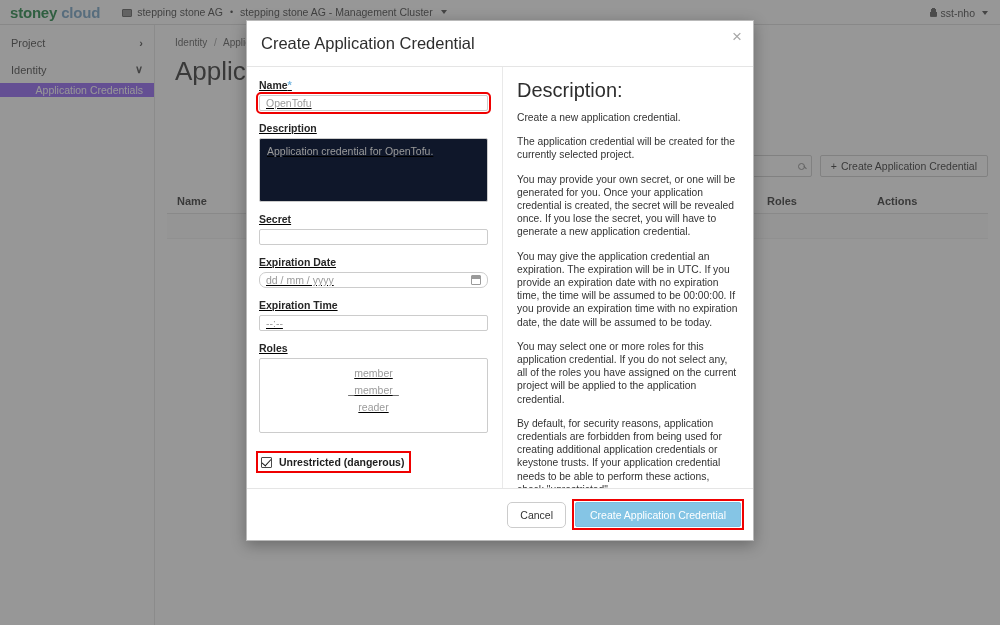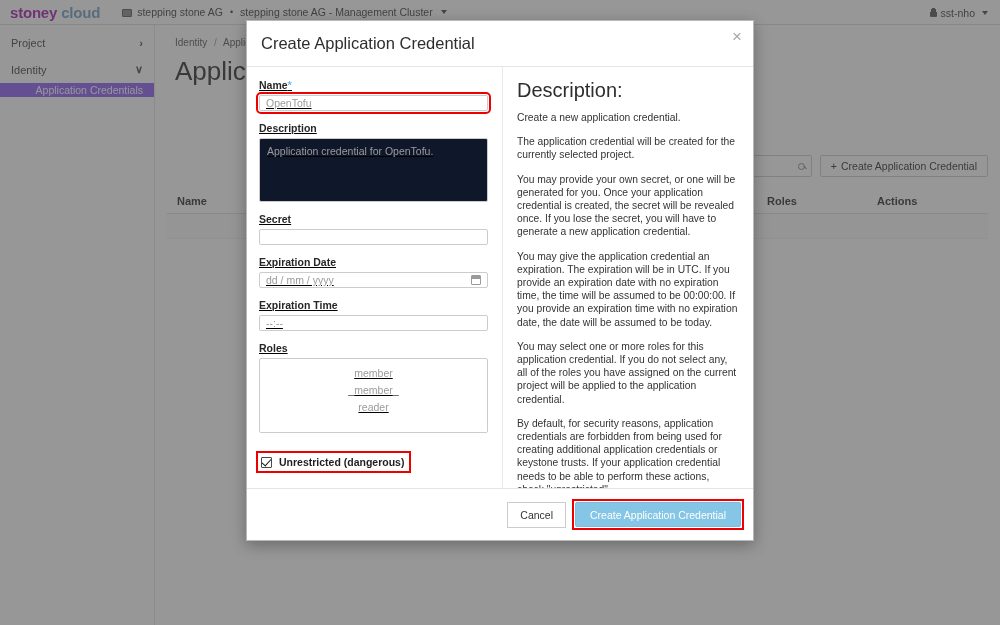--- a/index.html
+++ b/index.html
@@ -25,7 +25,7 @@
     position: relative;
   }
   .logo { font-size: 15px; font-weight: bold; letter-spacing: -0.2px; }
-  .logo .s1 { color: #a21caf; }
+  .logo .s1 { color: #15803d; }
   .logo .s2 { color: #6f9fc4; }
 
   .ctx-switch {

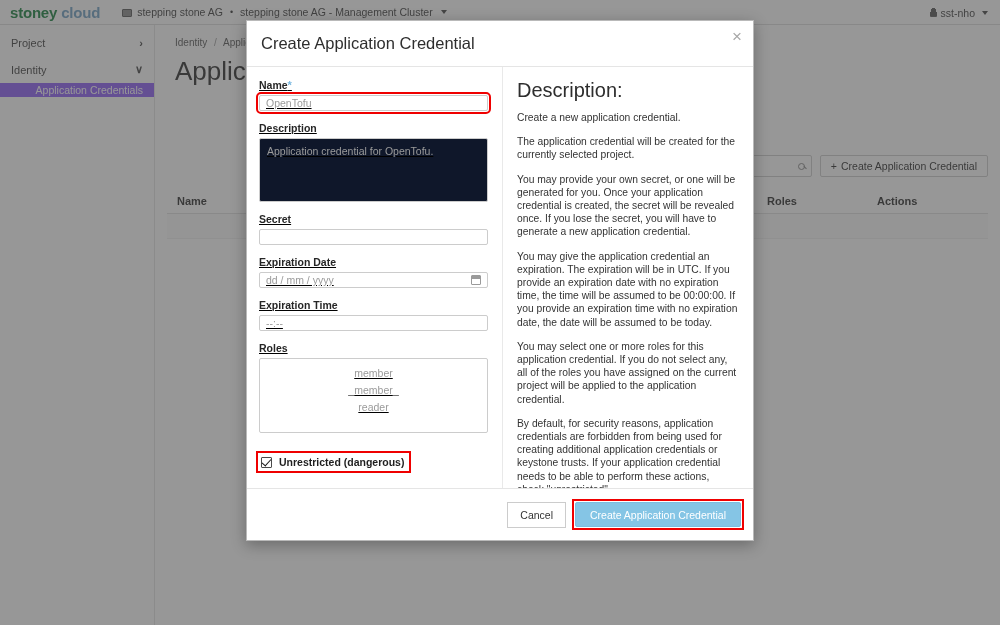--- a/index.html
+++ b/index.html
@@ -208,7 +208,7 @@
     font-size: 10.5px; color: #9b9b9b;
     padding: 6px 7px;
   }
-  .inp.date { justify-content: space-between; }
+  .inp.date { justify-content: space-between; border-radius: 7px; }
   .cal-icon {
     width: 10px; height: 10px;
     border: 1.2px solid #9a9a9a; border-radius: 1px;

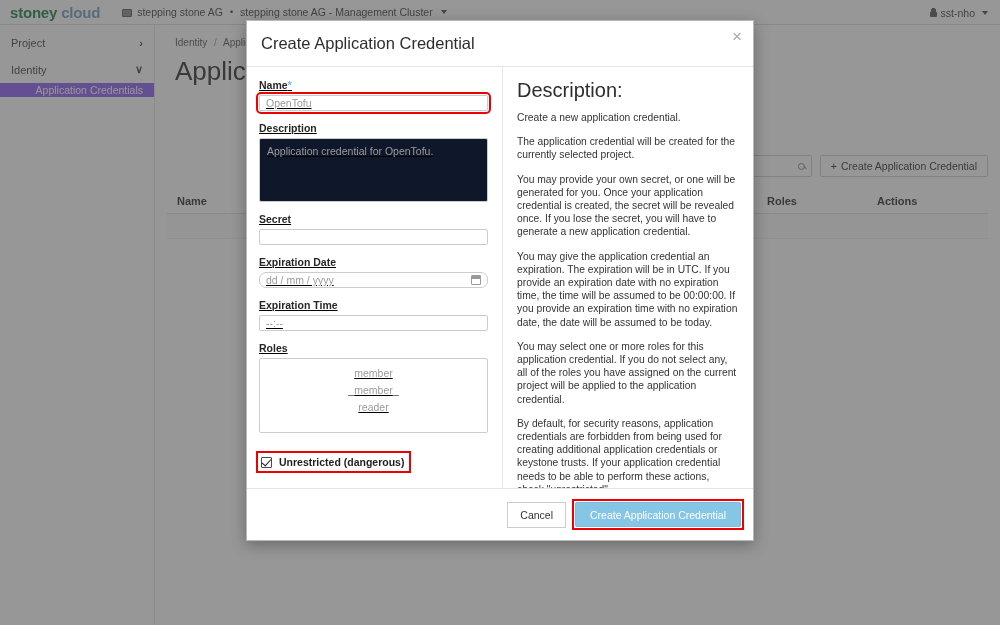--- a/index.html
+++ b/index.html
@@ -268,7 +268,7 @@
   }
   .btn-cancel {
     height: 25px; padding: 12px 12px;
-    border: 1px solid #ccc; border-radius: 0;
+    border: 1px solid #ccc; border-radius: 5px;
     background: #fff; color: #333; font-size: 10.5px;
     display: flex; align-items: center;
   }

